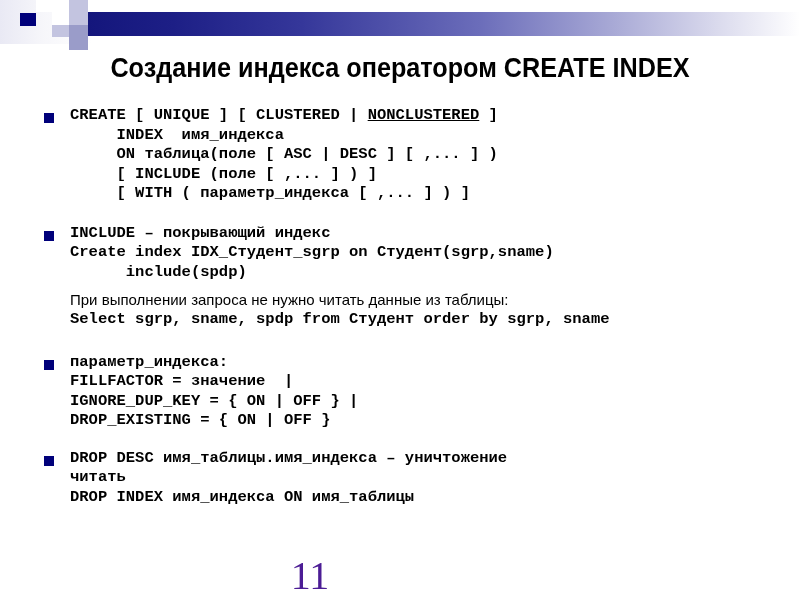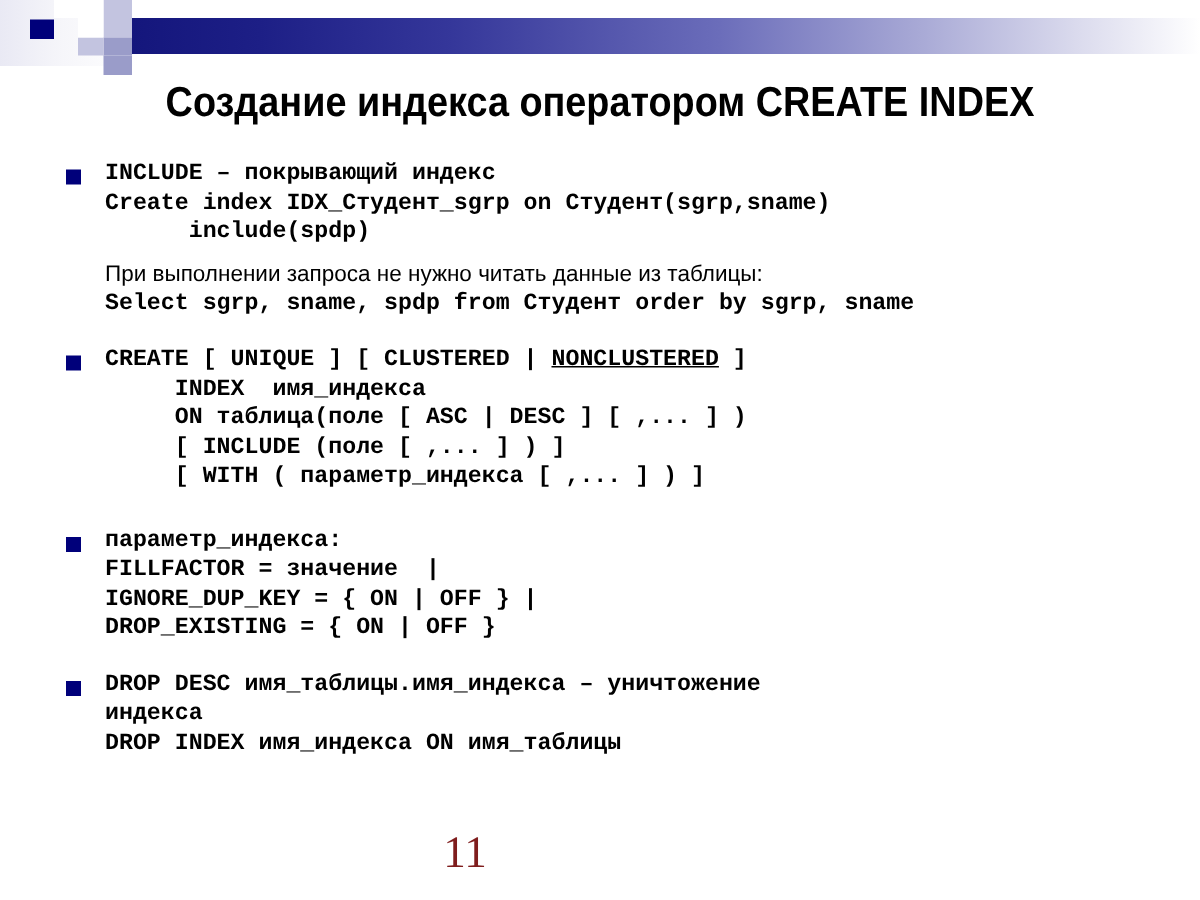--- a/index.html
+++ b/index.html
@@ -161,6 +161,15 @@
 
 <div class="content">
 
+  <div class="block" id="block-create">
+    <div class="bullet"></div>
+    <div class="code"><span>CREATE [ UNIQUE ] [ CLUSTERED | </span><span class="u">NONCLUSTERED</span><span> ]</span>
+<span>     INDEX  имя_индекса</span>
+<span>     ON таблица(поле [ ASC | DESC ] [ ,... ] )</span>
+<span>     [ INCLUDE (поле [ ,... ] ) ]</span>
+<span>     [ WITH ( параметр_индекса [ ,... ] ) ]</span></div>
+  </div>
+
   <div class="block" id="block-include">
     <div class="bullet"></div>
     <div class="code"><span>INCLUDE – покрывающий индекс</span>
@@ -171,15 +180,6 @@
     <div class="code">Select sgrp, sname, spdp from Студент order by sgrp, sname</div>
   </div>
 
-  <div class="block" id="block-create">
-    <div class="bullet"></div>
-    <div class="code"><span>CREATE [ UNIQUE ] [ CLUSTERED | </span><span class="u">NONCLUSTERED</span><span> ]</span>
-<span>     INDEX  имя_индекса</span>
-<span>     ON таблица(поле [ ASC | DESC ] [ ,... ] )</span>
-<span>     [ INCLUDE (поле [ ,... ] ) ]</span>
-<span>     [ WITH ( параметр_индекса [ ,... ] ) ]</span></div>
-  </div>
-
   <div class="block" id="block-params">
     <div class="bullet"></div>
     <div class="code"><span>параметр_индекса:</span>

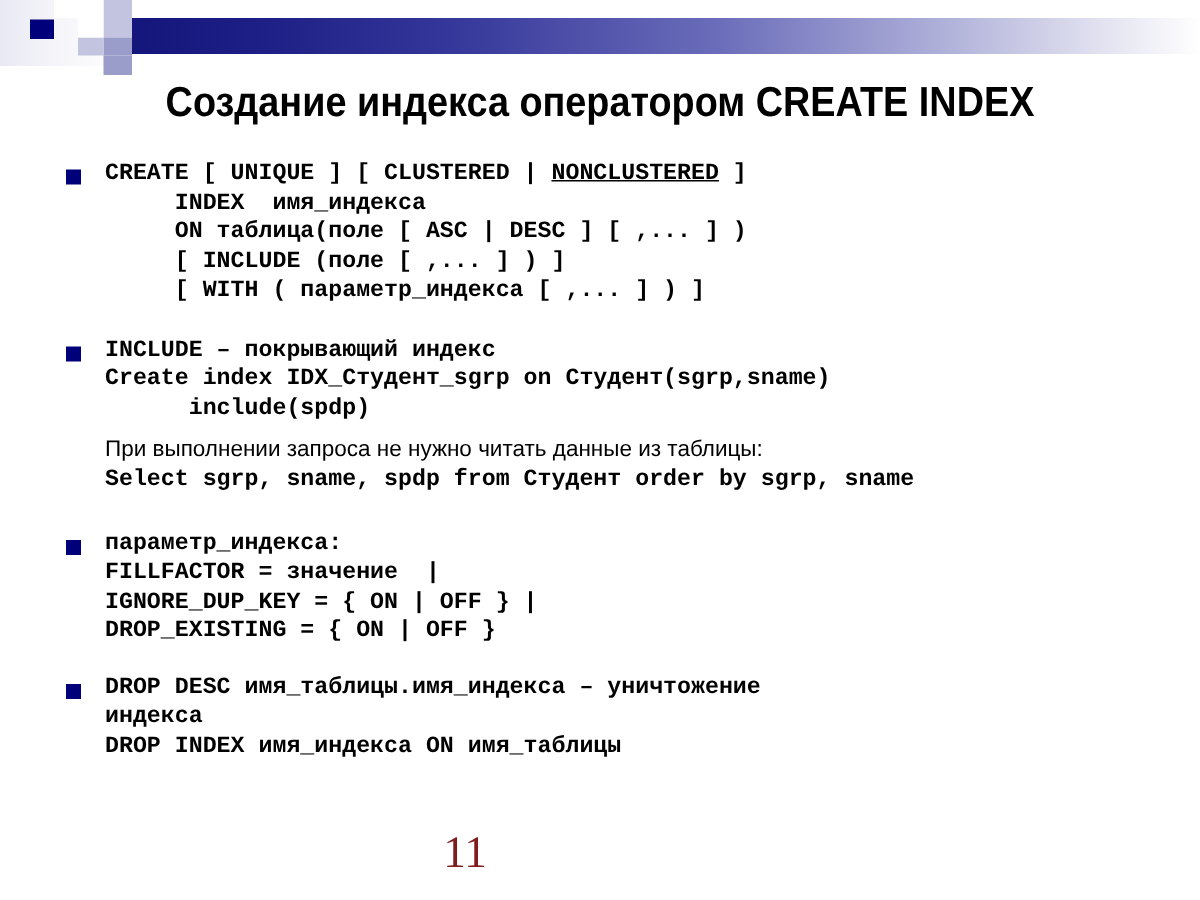--- a/index.html
+++ b/index.html
@@ -191,7 +191,7 @@
   <div class="block" id="block-drop">
     <div class="bullet"></div>
     <div class="code"><span>DROP DESC имя_таблицы.имя_индекса – уничтожение</span>
-<span>индекса</span>
+<span>читать</span>
 <span>DROP INDEX имя_индекса ON имя_таблицы</span></div>
   </div>
 

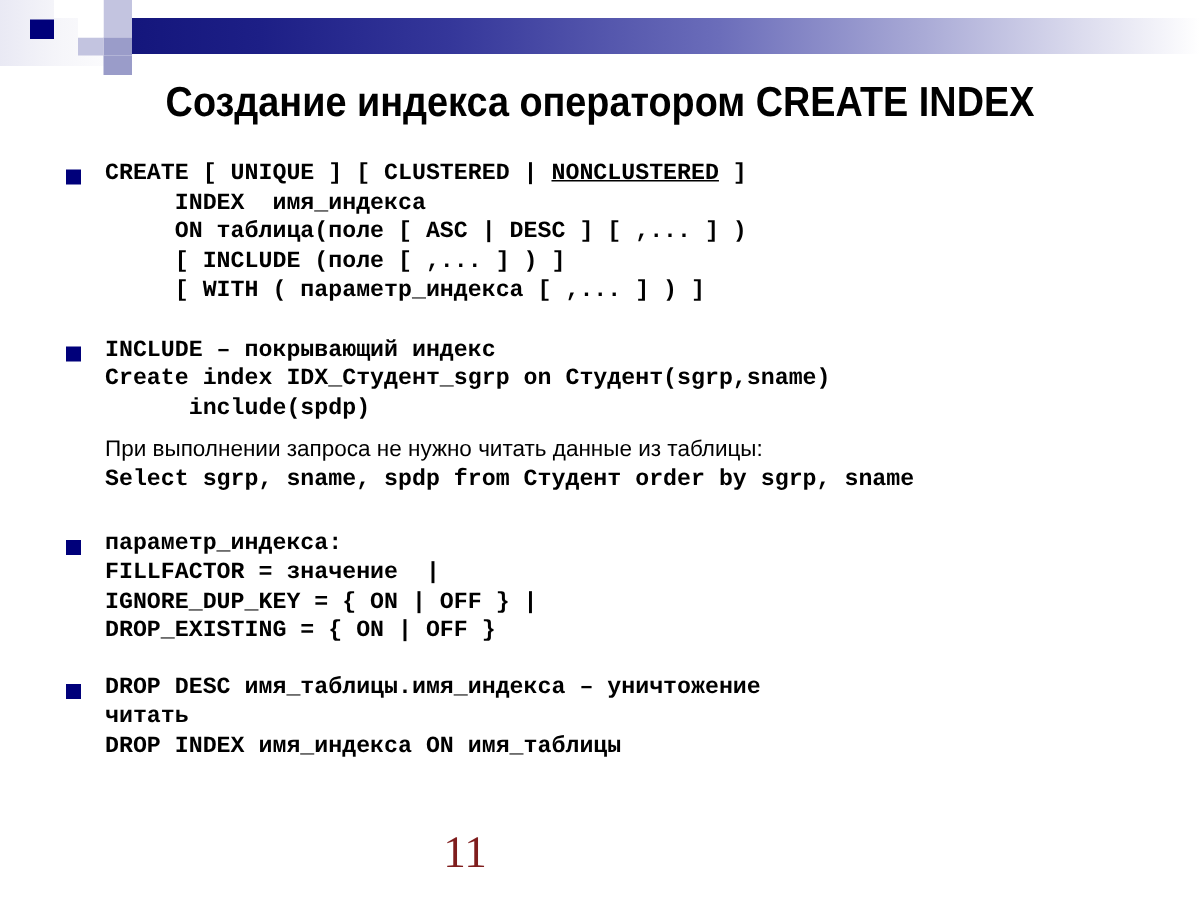--- a/index.html
+++ b/index.html
@@ -133,8 +133,8 @@
     width: 800px;
     text-align: center;
     font-family: "Liberation Serif", serif;
-    font-size: 30px;
-    color: #7f1d1d;
+    font-size: 40px;
+    color: #4c1d95;
     padding-right: 180px;
     box-sizing: border-box;
   }

